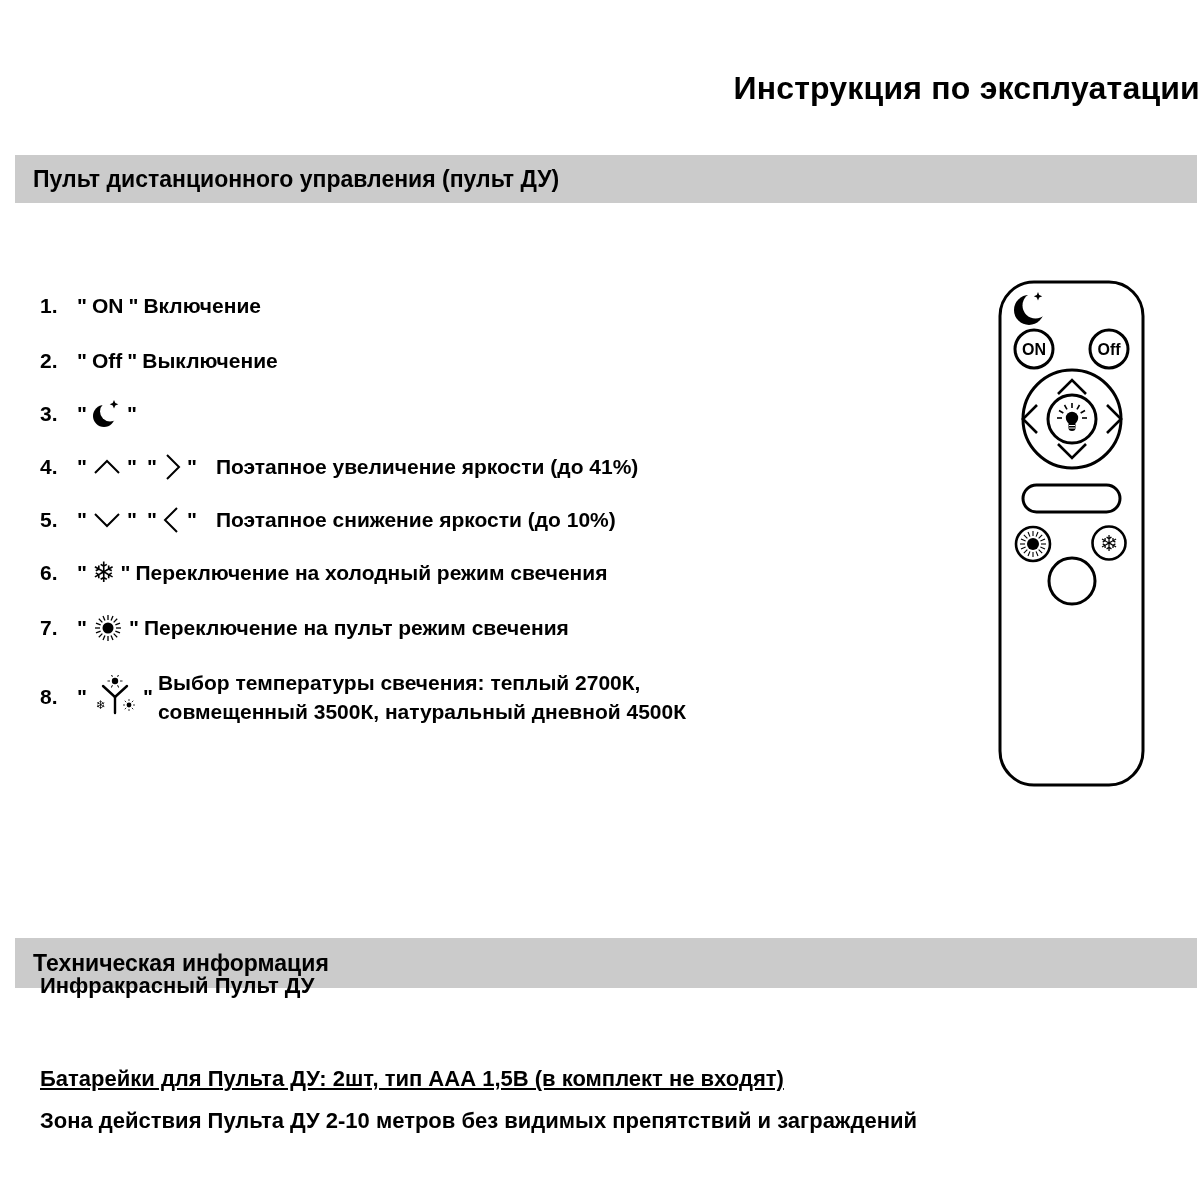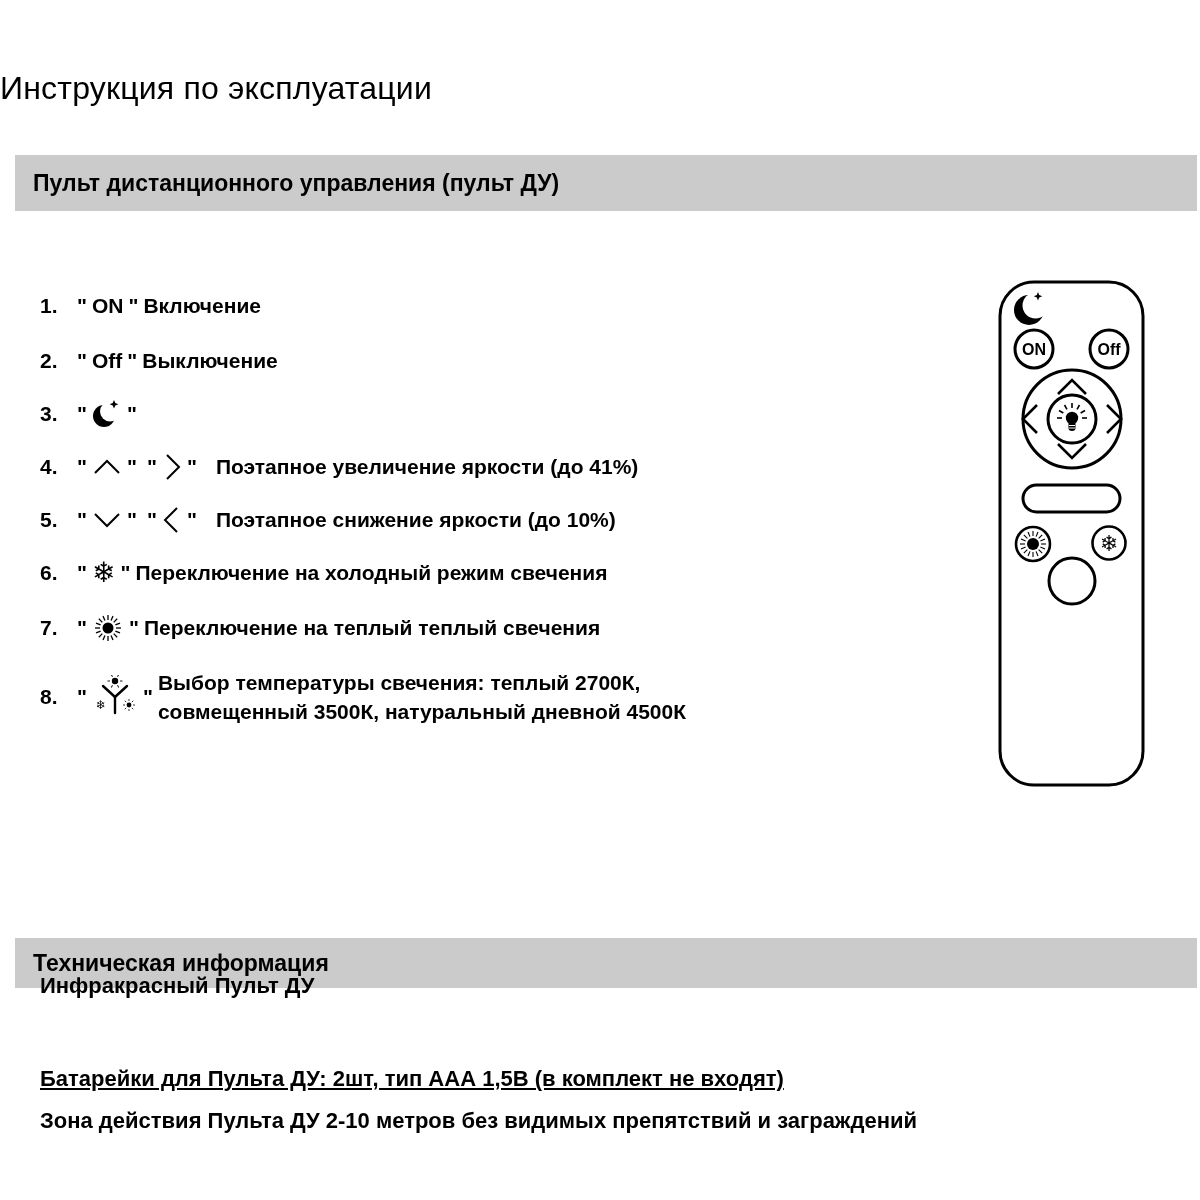--- a/index.html
+++ b/index.html
@@ -5,8 +5,8 @@
   html,body{margin:0;padding:0;background:#ffffff;}
   .page{position:relative;width:1200px;height:1200px;background:#ffffff;overflow:hidden;
         font-family:"Liberation Sans",sans-serif;color:#000;}
-  .doc-title{position:absolute;top:70px;left:0;width:1200px;text-align:left;
-             font-size:32px;font-weight:normal;letter-spacing:.2px;}
+  .doc-title{position:absolute;top:70px;left:0;width:1200px;text-align:right;
+             font-size:32px;font-weight:bold;letter-spacing:.2px;}
   .section-bar{position:absolute;left:15px;width:1182px;background:#cbcbcb;
                display:flex;align-items:center;}
   .section-bar .bar-label{font-size:23px;font-weight:bold;padding-left:18px;}

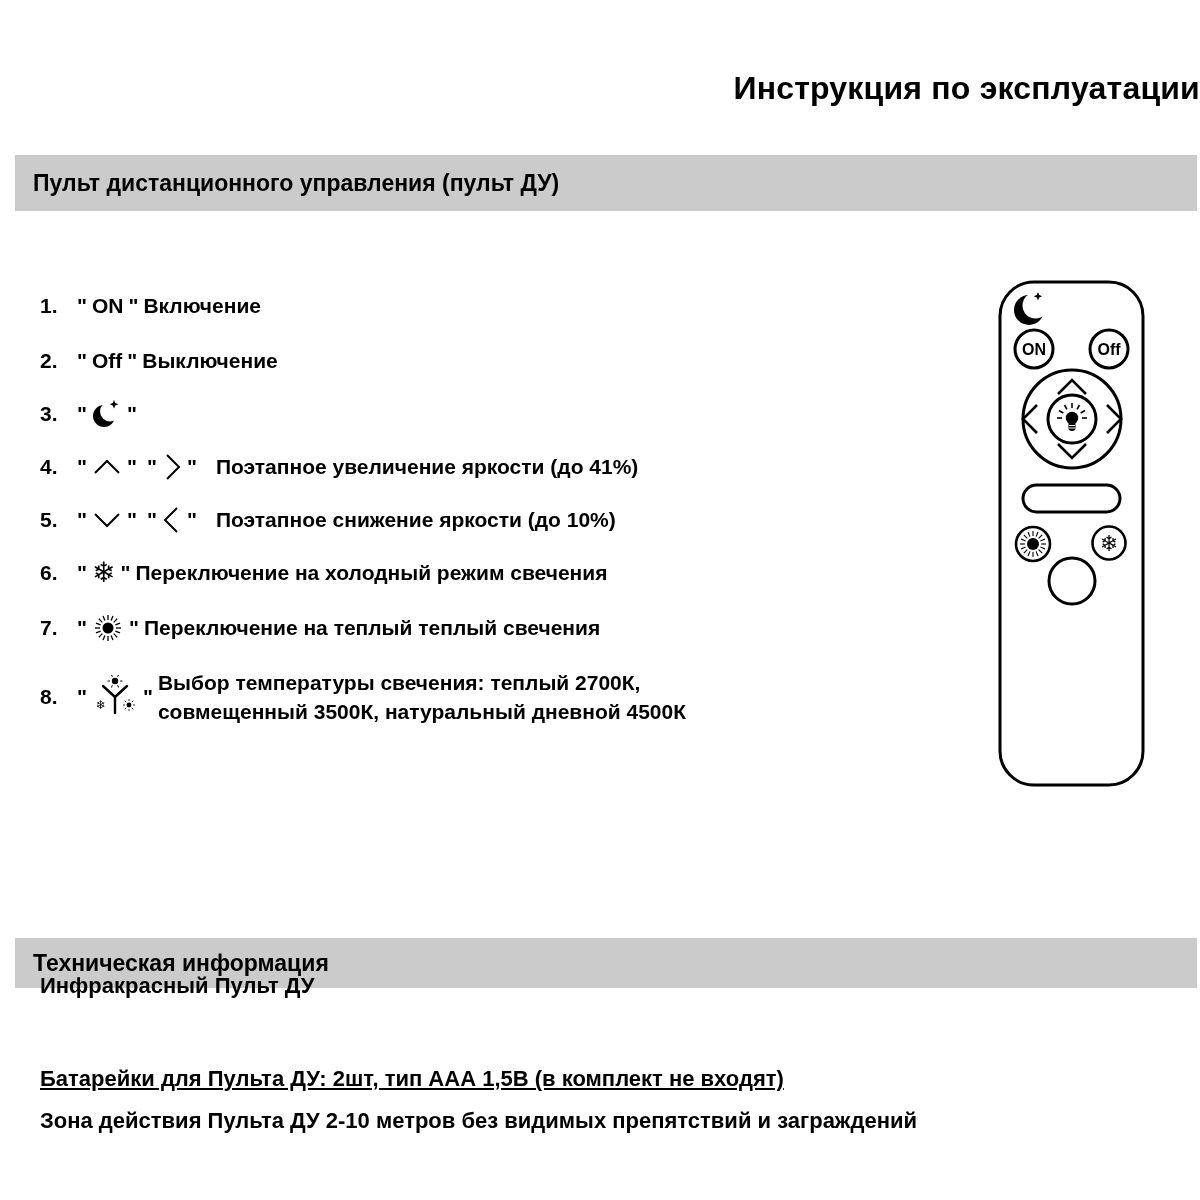--- a/index.html
+++ b/index.html
@@ -10,7 +10,7 @@
   .section-bar{position:absolute;left:15px;width:1182px;background:#cbcbcb;
                display:flex;align-items:center;}
   .section-bar .bar-label{font-size:23px;font-weight:bold;padding-left:18px;}
-  #bar-remote{top:155px;height:56px;}
+  #bar-remote{top:155px;height:48px;}
   #bar-tech{top:938px;height:50px;text-align:center;}
 
   .row{position:absolute;left:40px;display:flex;align-items:center;

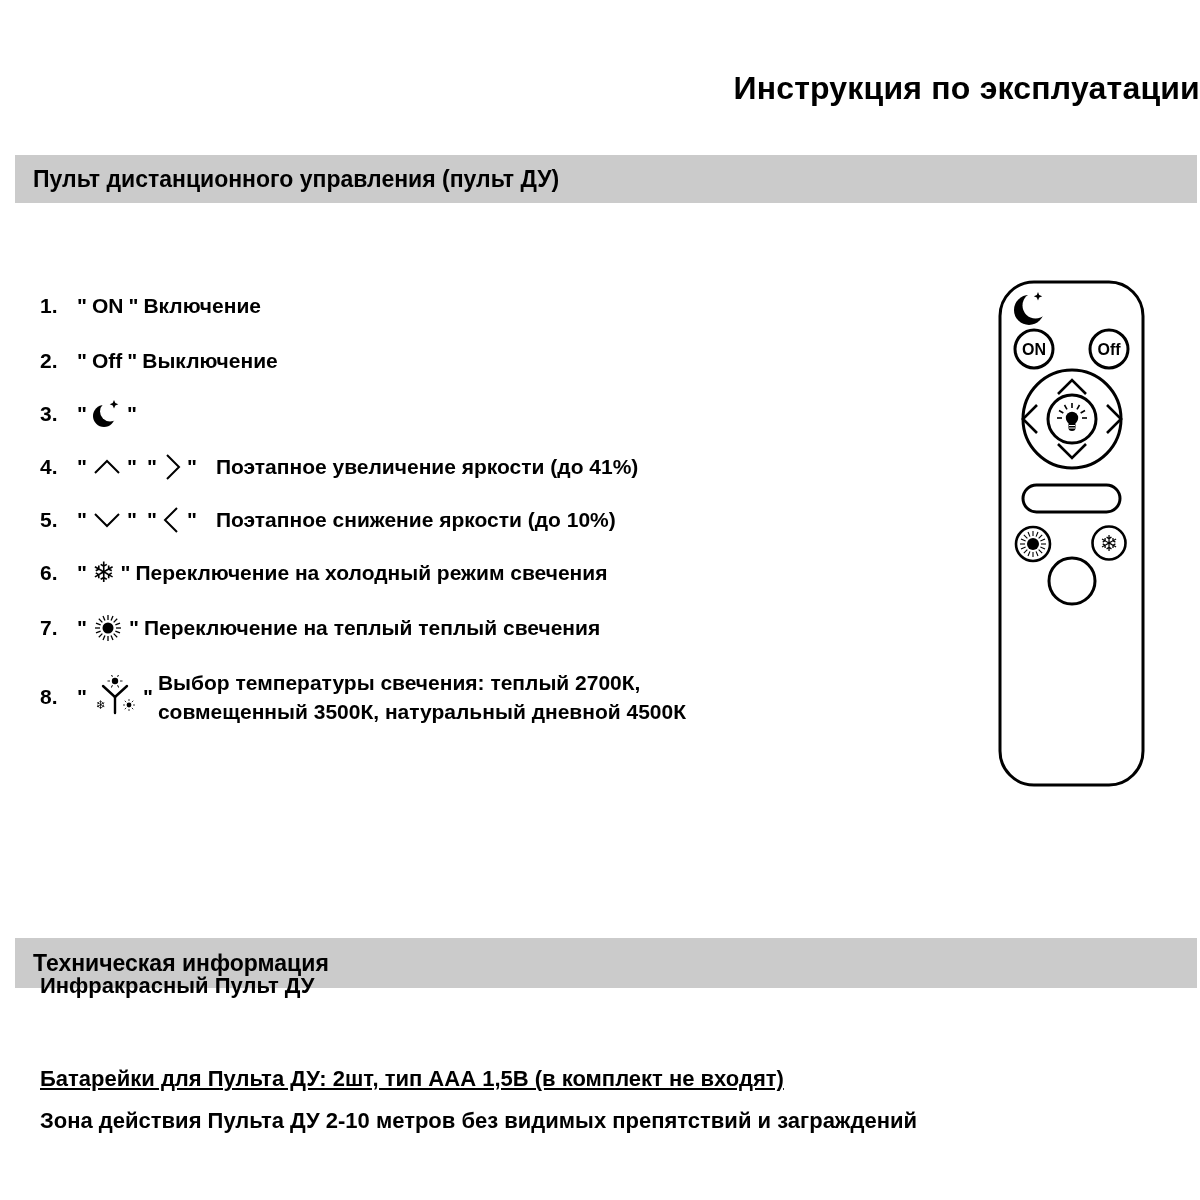--- a/index.html
+++ b/index.html
@@ -146,7 +146,7 @@
       </svg>
     </span>
     <span class="q">"</span>
-    <span>Переключение на теплый теплый свечения</span>
+    <span>Переключение на пульт режим свечения</span>
   </div>
 
   <div class="row two-line" style="top:668px">

